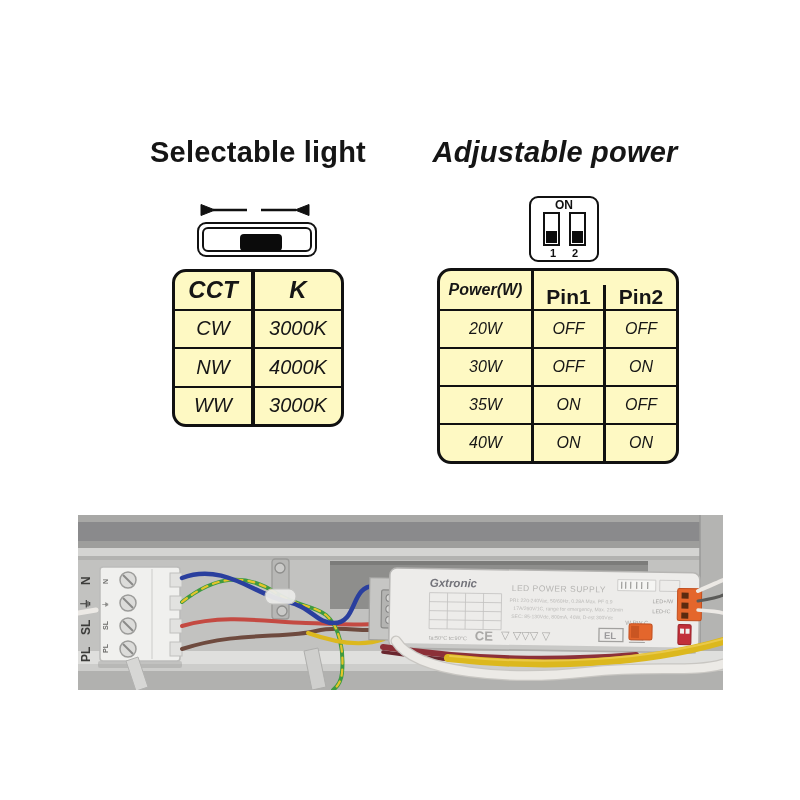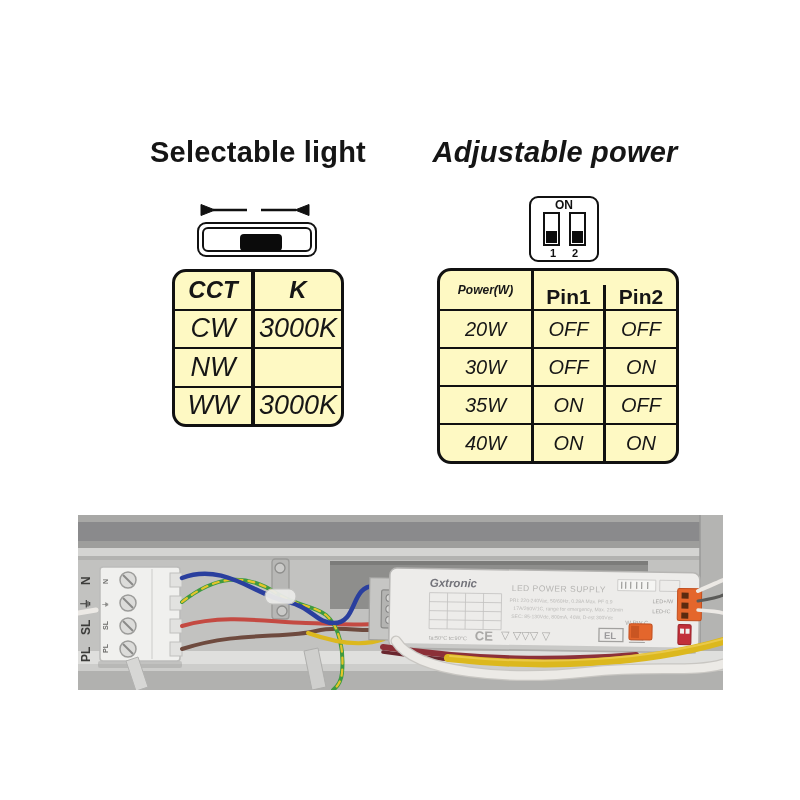--- a/index.html
+++ b/index.html
@@ -41,7 +41,7 @@
   #power-table .c0{width:91px;border-right:3.5px solid #111;}
   #power-table .c1{width:69px;border-right:3px solid #111;}
   #power-table .c2{flex:1;}
-  #power-table .hdr0{font-size:12px;font-weight:bold;font-style:italic;}
+  #power-table .hdr0{font-size:16px;font-weight:bold;font-style:italic;}
   #power-table .hdr{font-size:21px;font-weight:bold;margin-top:14px;}
   #power-table .val{font-size:20px;font-style:italic;}
 

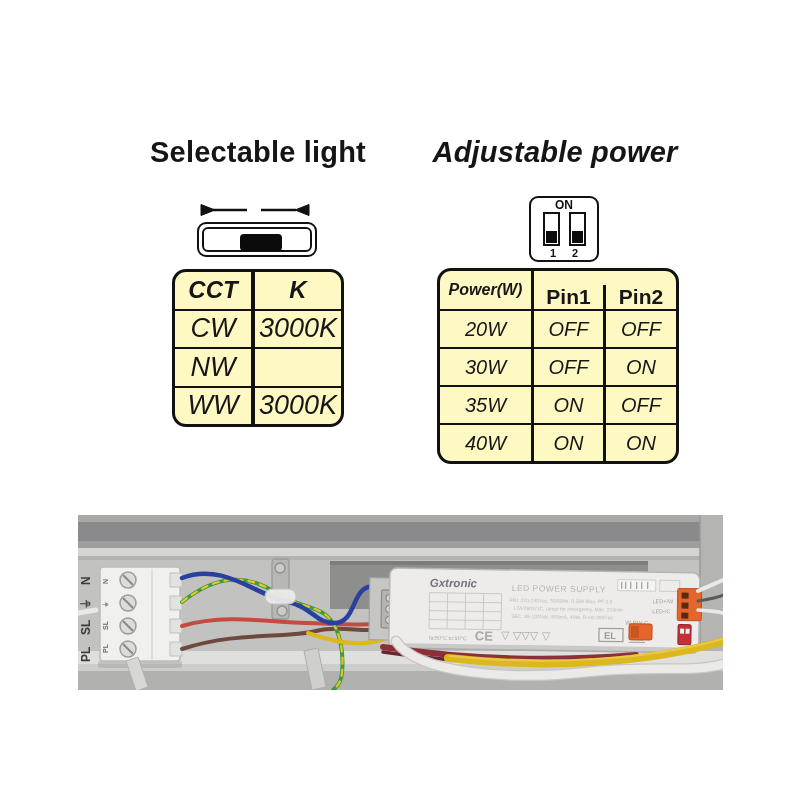--- a/index.html
+++ b/index.html
@@ -36,7 +36,7 @@
   #cct-table .c0{width:76px;border-right:4px solid #111;}
   #cct-table .c1{flex:1;}
   #cct-table .hdr{font-size:24px;font-weight:bold;font-style:italic;}
-  #cct-table .val{font-size:27px;font-style:italic;}
+  #cct-table .val{font-size:20px;font-style:italic;}
   #power-table{left:437px;top:268px;width:236px;height:190px;}
   #power-table .c0{width:91px;border-right:3.5px solid #111;}
   #power-table .c1{width:69px;border-right:3px solid #111;}

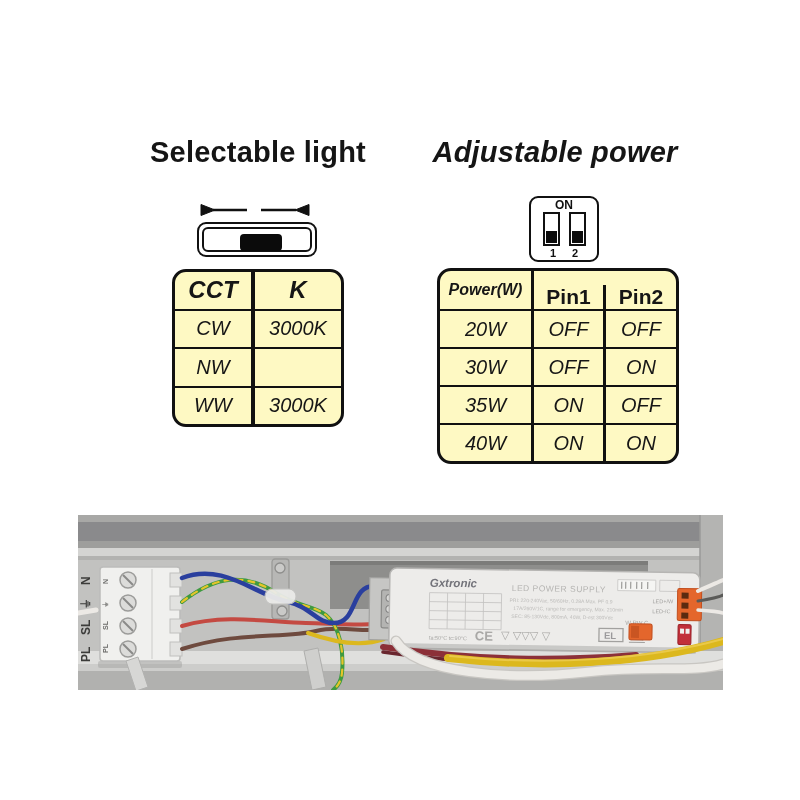--- a/index.html
+++ b/index.html
@@ -43,7 +43,7 @@
   #power-table .c2{flex:1;}
   #power-table .hdr0{font-size:16px;font-weight:bold;font-style:italic;}
   #power-table .hdr{font-size:21px;font-weight:bold;margin-top:14px;}
-  #power-table .val{font-size:20px;font-style:italic;}
+  #power-table .val{font-size:16px;font-style:italic;}
 
   .photo{position:absolute;left:78px;top:515px;width:645px;height:175px;}
 </style>

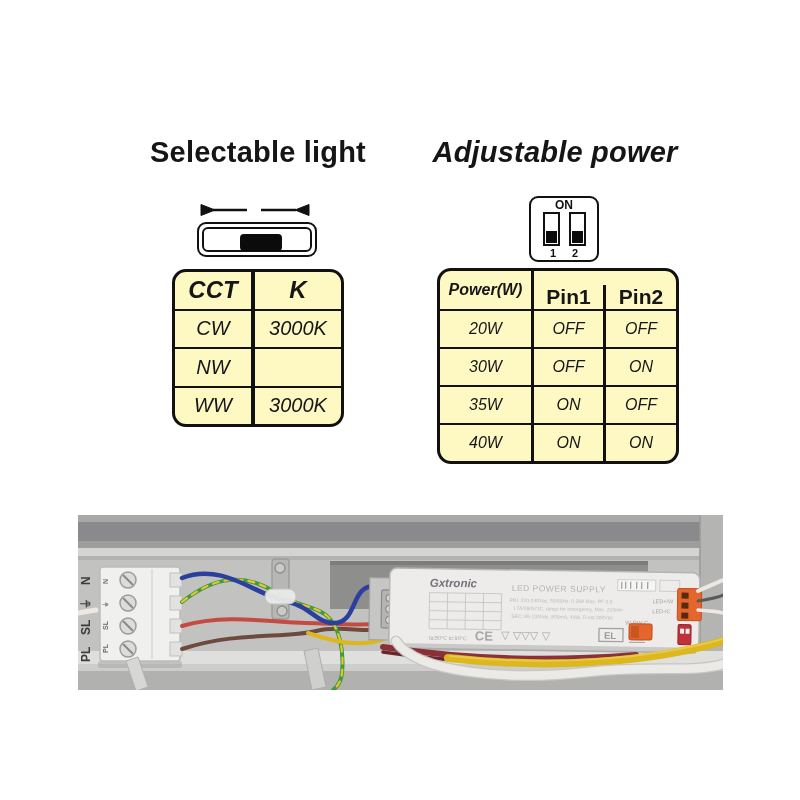--- a/index.html
+++ b/index.html
@@ -96,6 +96,7 @@
     </div>
     <div class="tr">
       <div class="td c0 val">NW</div>
+      <div class="td c1 val">4000K</div>
     </div>
     <div class="tr">
       <div class="td c0 val">WW</div>

